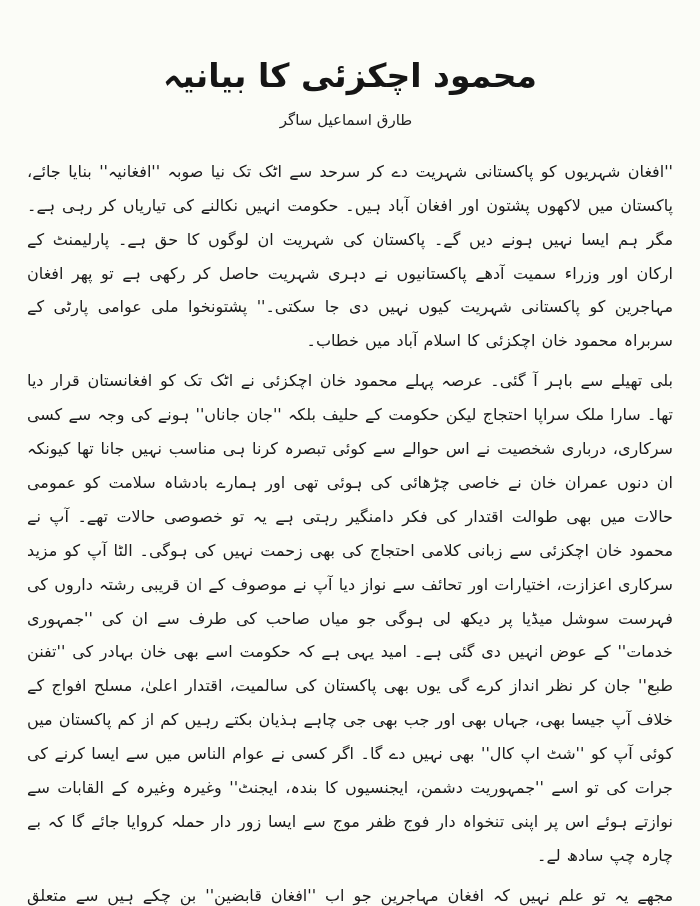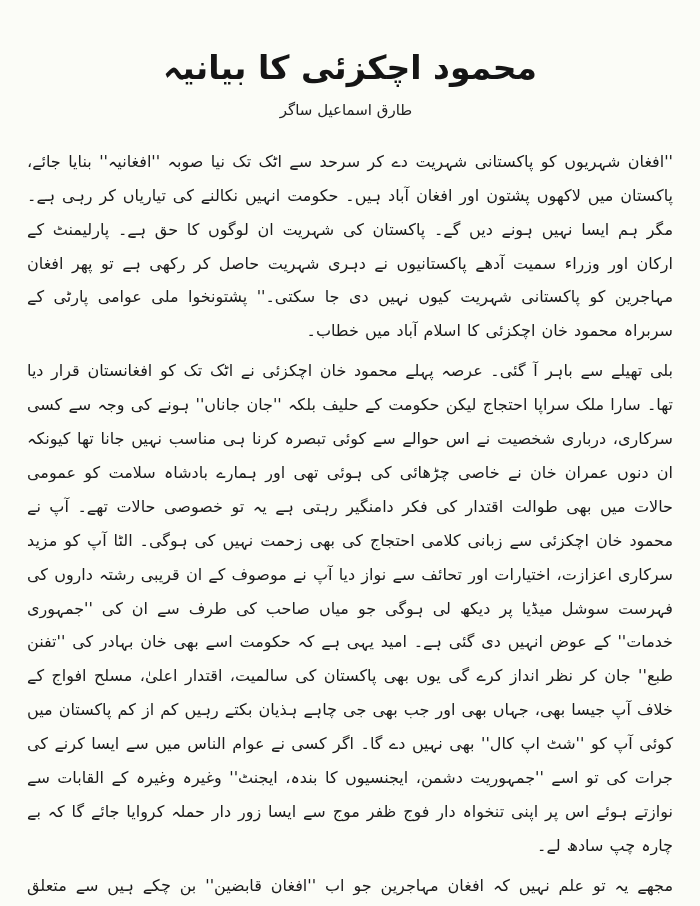--- a/index.html
+++ b/index.html
@@ -22,7 +22,7 @@
     direction: rtl;
   }
   .doc-title {
-    margin: 0;
+    margin: 8px;
     font-family: "DejaVu Sans", sans-serif;
     font-weight: 700;
     font-size: 33px;

